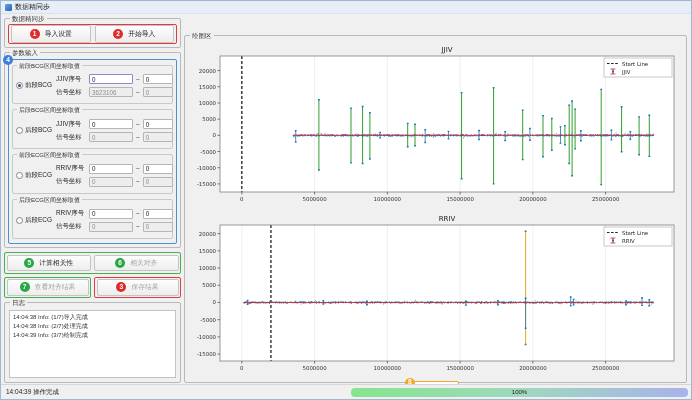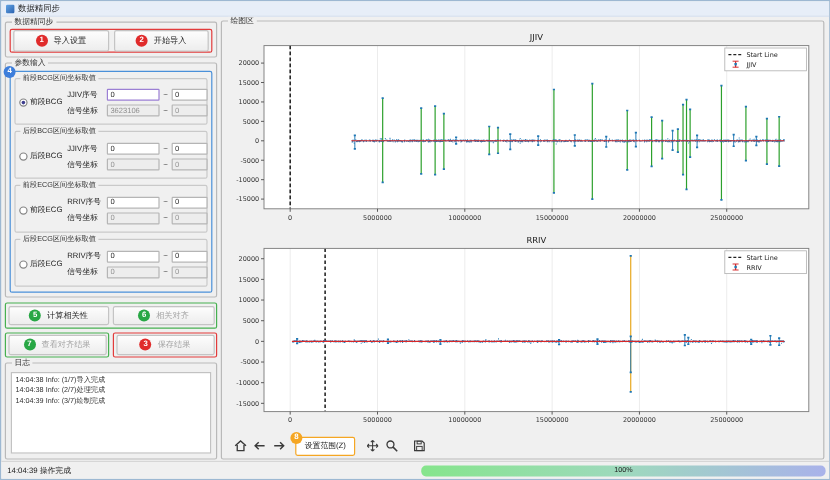--- a/index.html
+++ b/index.html
@@ -62,7 +62,7 @@
   .log-list{position:absolute;inset:7px 4px 4px 4px;background:#fff;border:1px solid #c2c2c2;
     font-size:6px;line-height:9px;padding:2px 3px;color:#333;overflow:hidden;}
   
-  .plot-box{flex:1;margin-top:2px;display:flex;flex-direction:column;padding:7px 4px 2px 5px;box-sizing:border-box;background:#f0f0f0;}
+  .plot-box{flex:1;margin-top:20px;display:flex;flex-direction:column;padding:7px 4px 2px 5px;box-sizing:border-box;background:#f0f0f0;align-items:center;}
   svg.chart{display:block;flex:0 0 auto;font-family:"DejaVu Sans","Liberation Sans",sans-serif;}
   .mpl-toolbar{height:20px;display:flex;align-items:center;gap:2px;padding-left:3px;}
   .tool-btn{width:14px;height:14px;display:flex;align-items:center;justify-content:center;border-radius:2px;cursor:pointer;}

